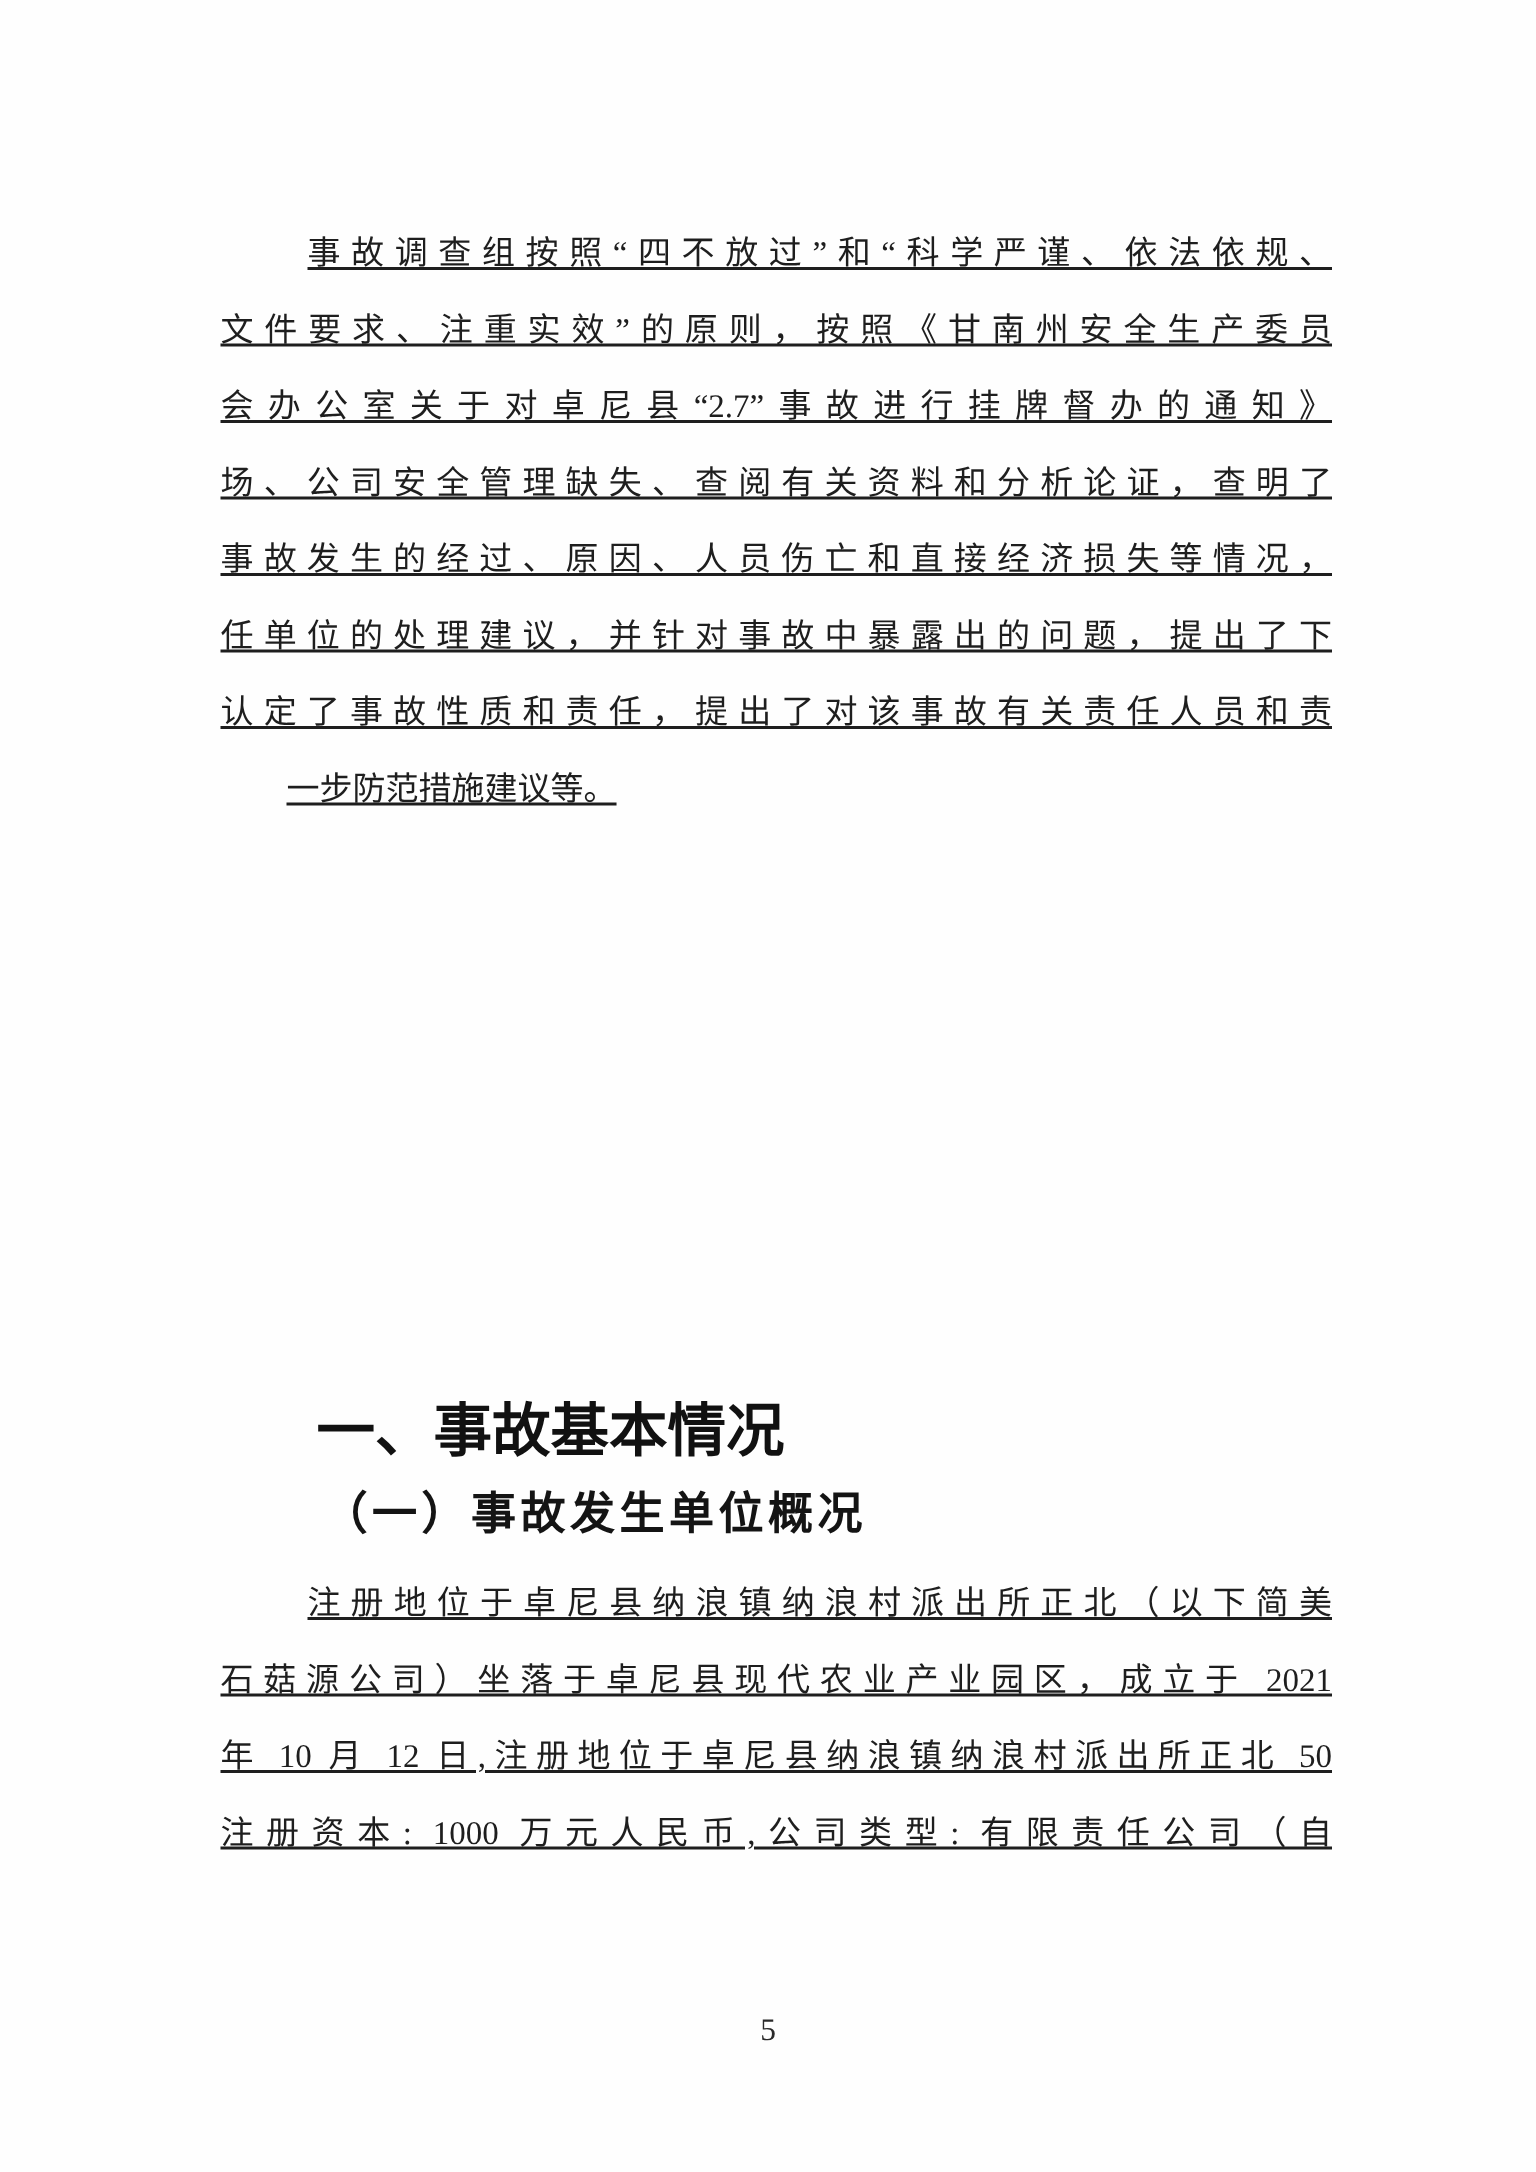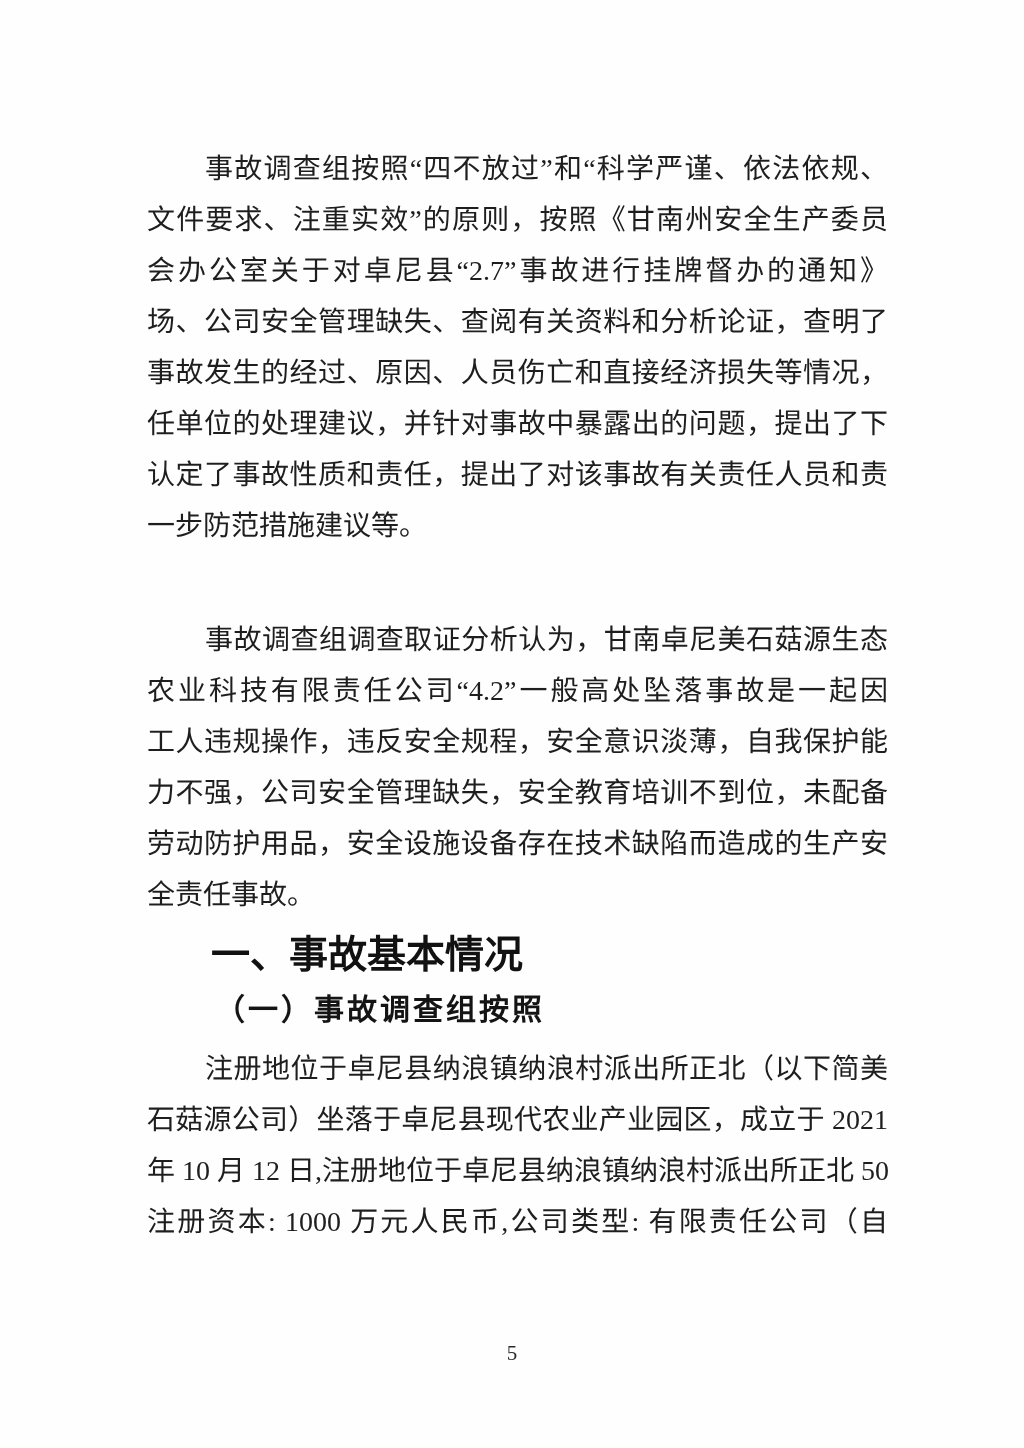--- a/index.html
+++ b/index.html
@@ -25,11 +25,12 @@
   .body-line {
     height: 51px;
     line-height: 51px;
-    font-size: 28px;
+    font-size: 22px;
     text-align: justify;
     text-align-last: justify;
     text-justify: inter-character;
     white-space: nowrap;
+    text-decoration: underline;
   }
   .body-line.indent {
     text-indent: 58px;

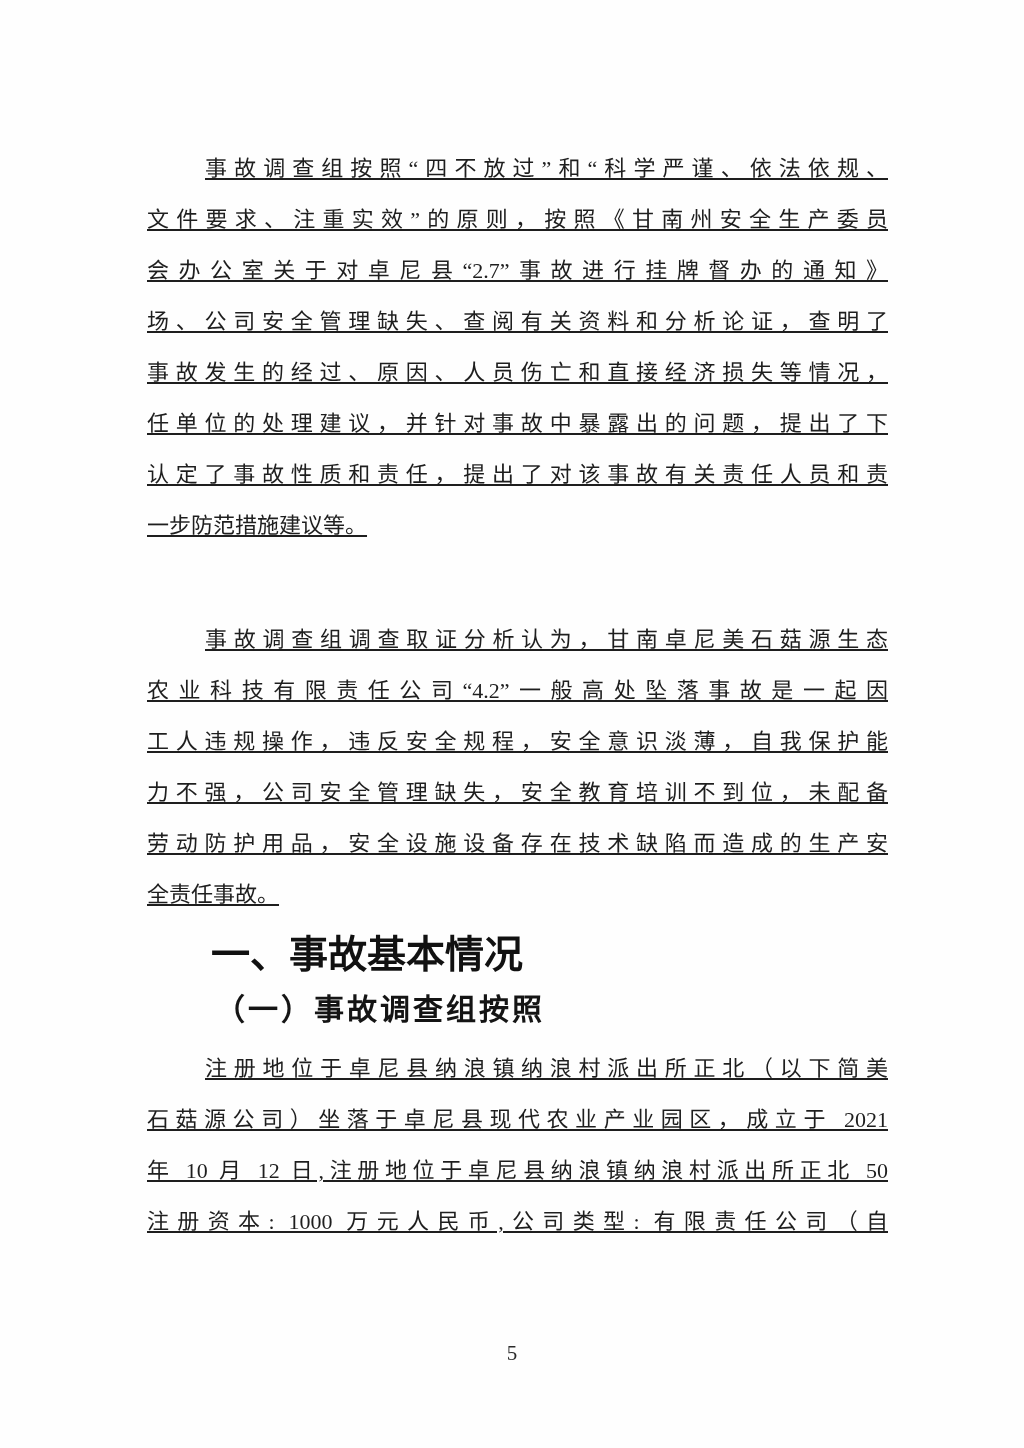--- a/index.html
+++ b/index.html
@@ -37,6 +37,7 @@
   }
   .body-line.lastline {
     text-align-last: left;
+    margin-left: 44px;
   }
   #para-1 { top: 143px; }
   #para-2 { top: 614px; }

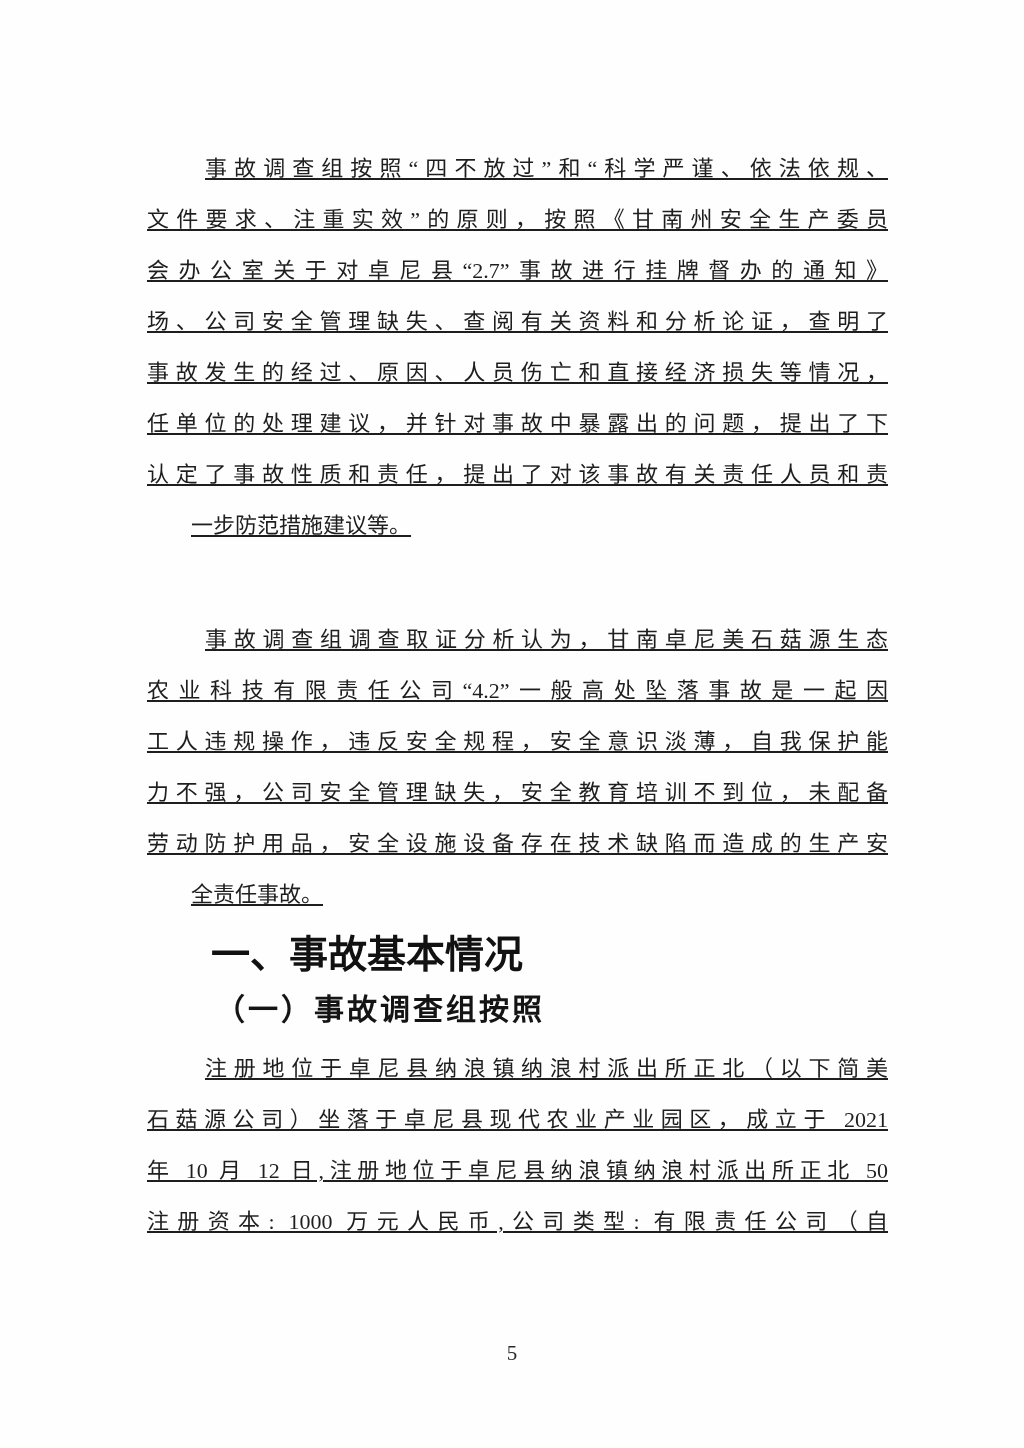--- a/index.html
+++ b/index.html
@@ -93,14 +93,6 @@
     <div class="body-line lastline">一步防范措施建议等。</div>
   </div>
 
-  <div class="block" id="para-2">
-    <div class="body-line indent">事故调查组调查取证分析认为，甘南卓尼美石菇源生态</div>
-    <div class="body-line">农业科技有限责任公司“4.2”一般高处坠落事故是一起因</div>
-    <div class="body-line">工人违规操作，违反安全规程，安全意识淡薄，自我保护能</div>
-    <div class="body-line">力不强，公司安全管理缺失，安全教育培训不到位，未配备</div>
-    <div class="body-line">劳动防护用品，安全设施设备存在技术缺陷而造成的生产安</div>
-    <div class="body-line lastline">全责任事故。</div>
-  </div>
 
   <div class="block heading-1">一、事故基本情况</div>
 

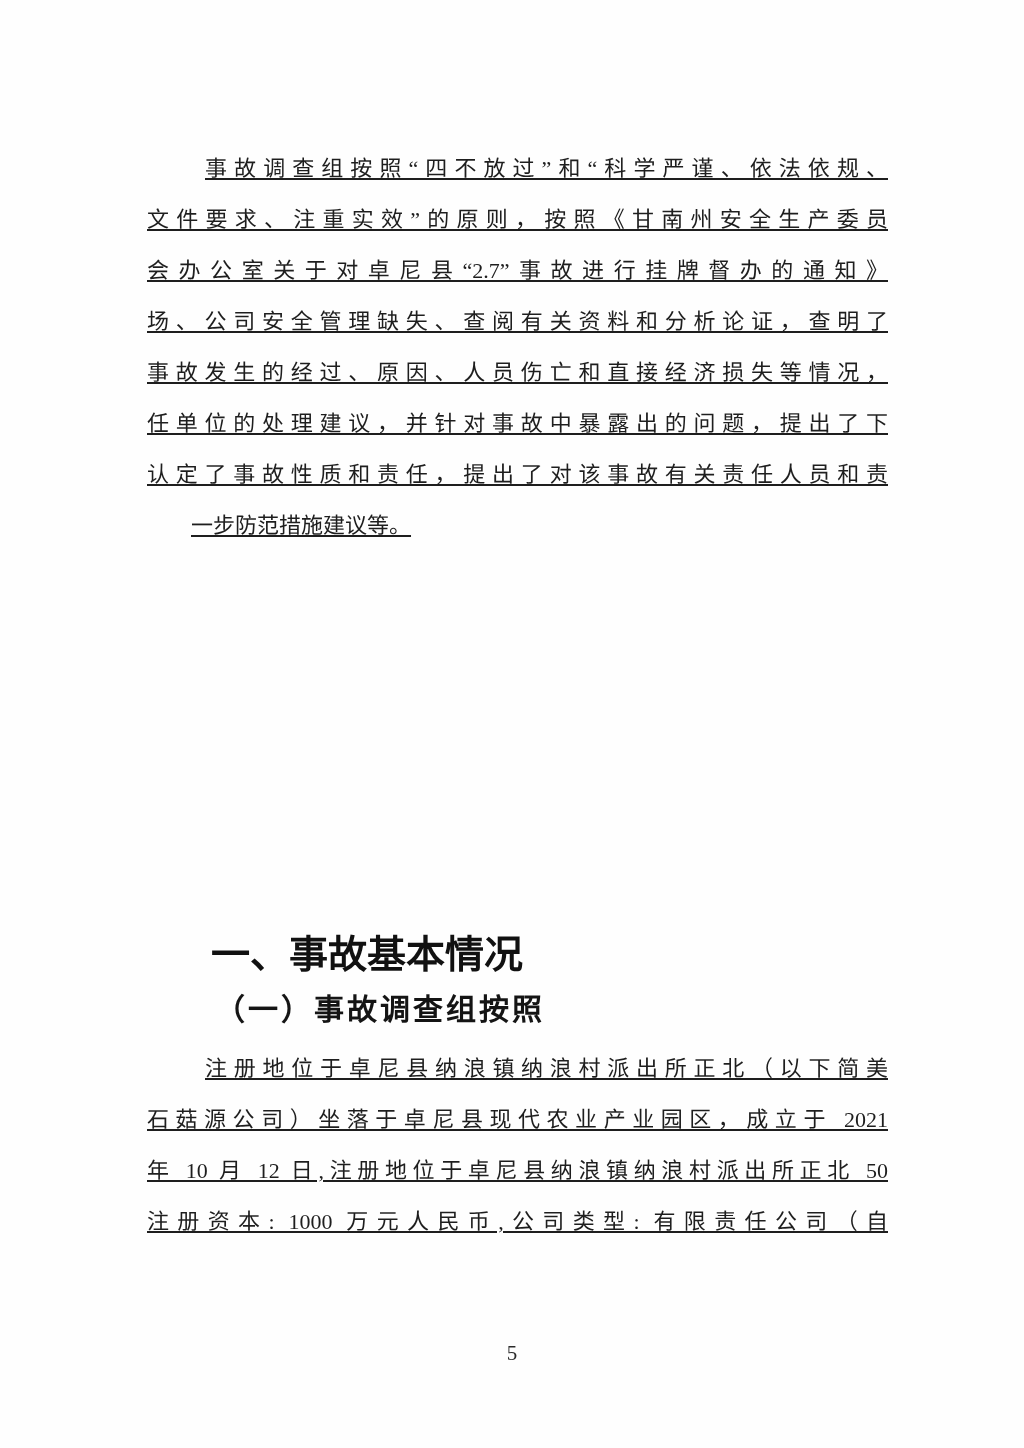--- a/index.html
+++ b/index.html
@@ -96,7 +96,7 @@
 
   <div class="block heading-1">一、事故基本情况</div>
 
-  <div class="block heading-2">（一）事故调查组按照</div>
+  <div class="block heading-2">（一）事故发生单位概况</div>
 
   <div class="block" id="para-3">
     <div class="body-line indent">注册地位于卓尼县纳浪镇纳浪村派出所正北（以下简美</div>

